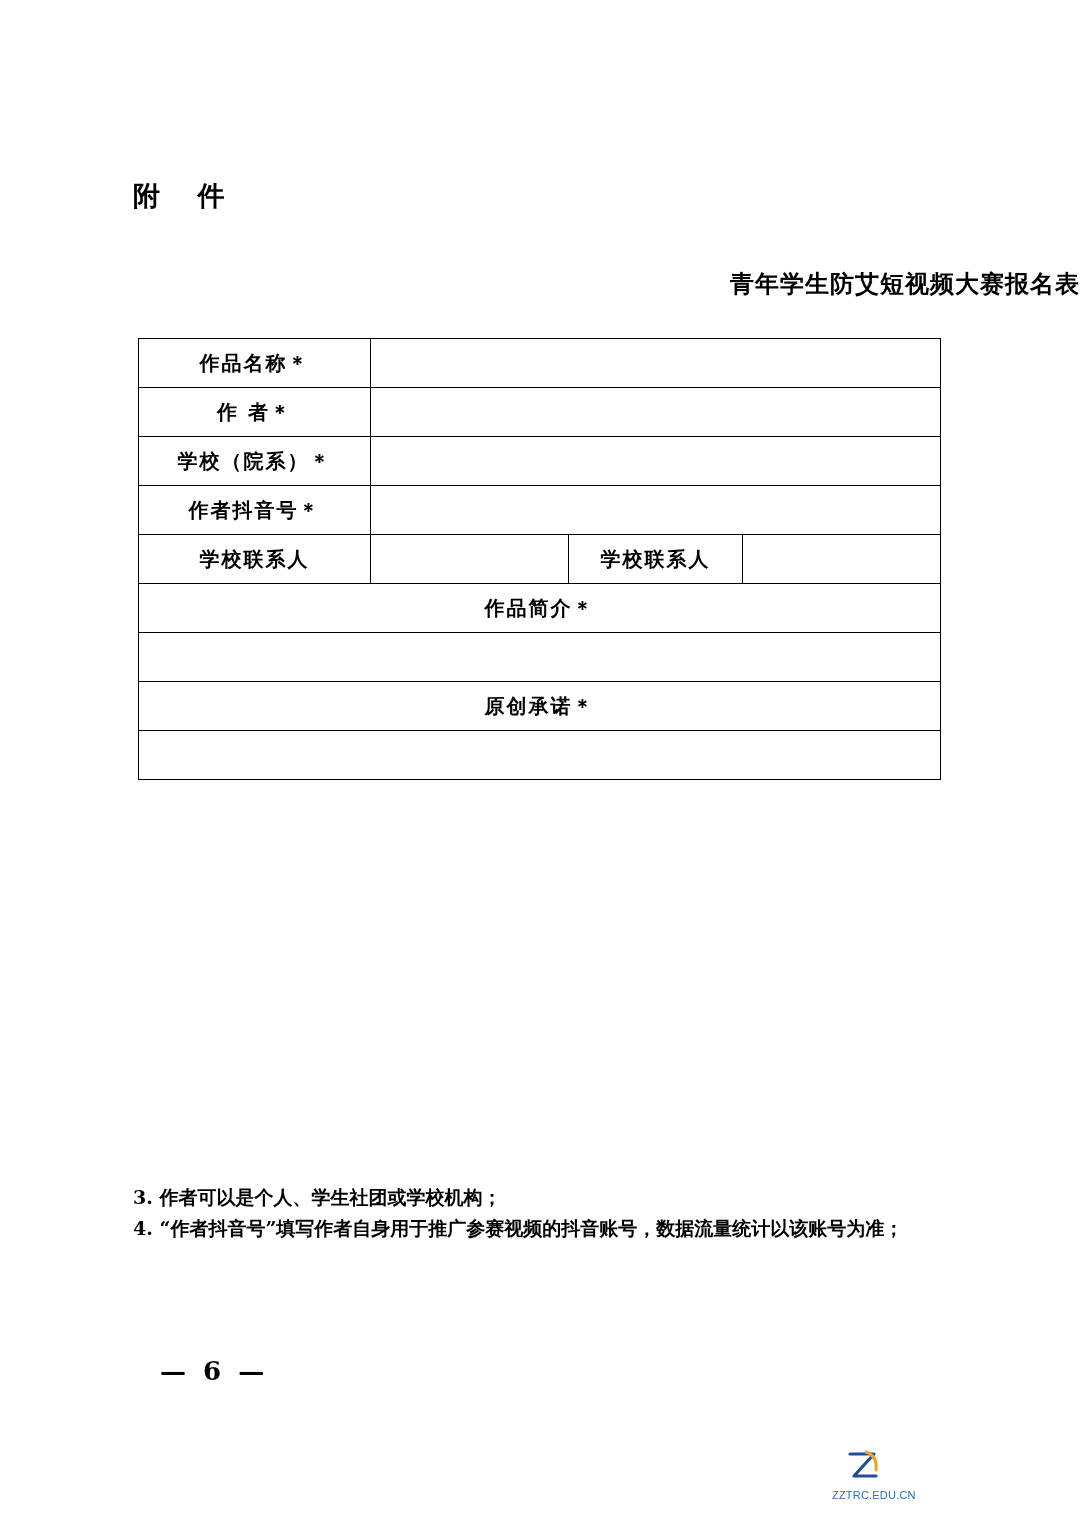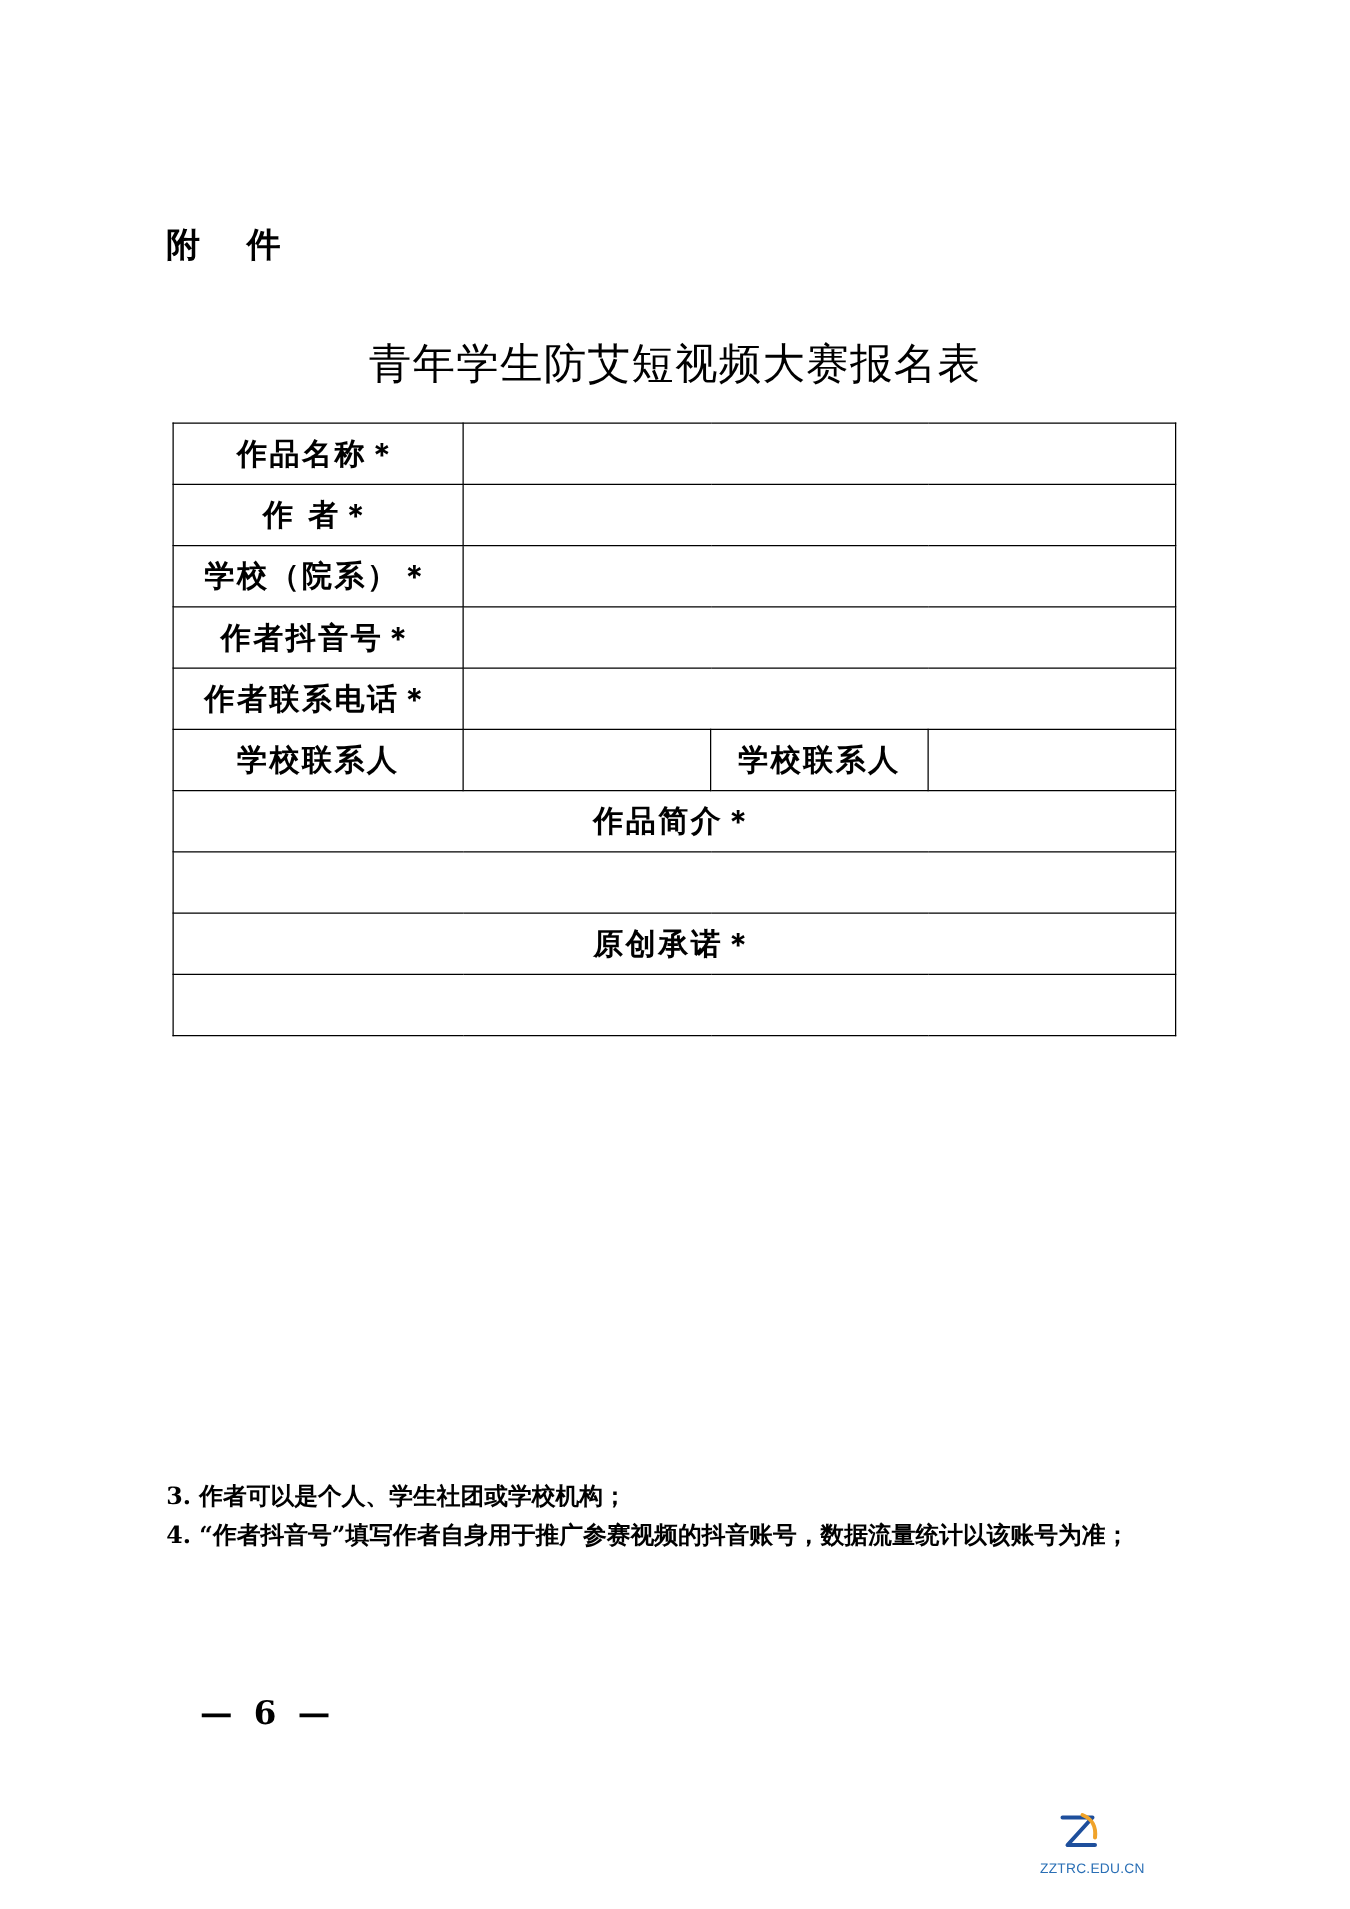--- a/index.html
+++ b/index.html
@@ -35,9 +35,9 @@
     left: 0;
     top: 268px;
     width: 1080px;
-    text-align: center;
-    font-size: 34px;
-    font-weight: normal;
+    text-align: right;
+    font-size: 24px;
+    font-weight: bold;
     letter-spacing: 1px;
     font-family: "DejaVu Serif", "Liberation Serif", serif;
   }

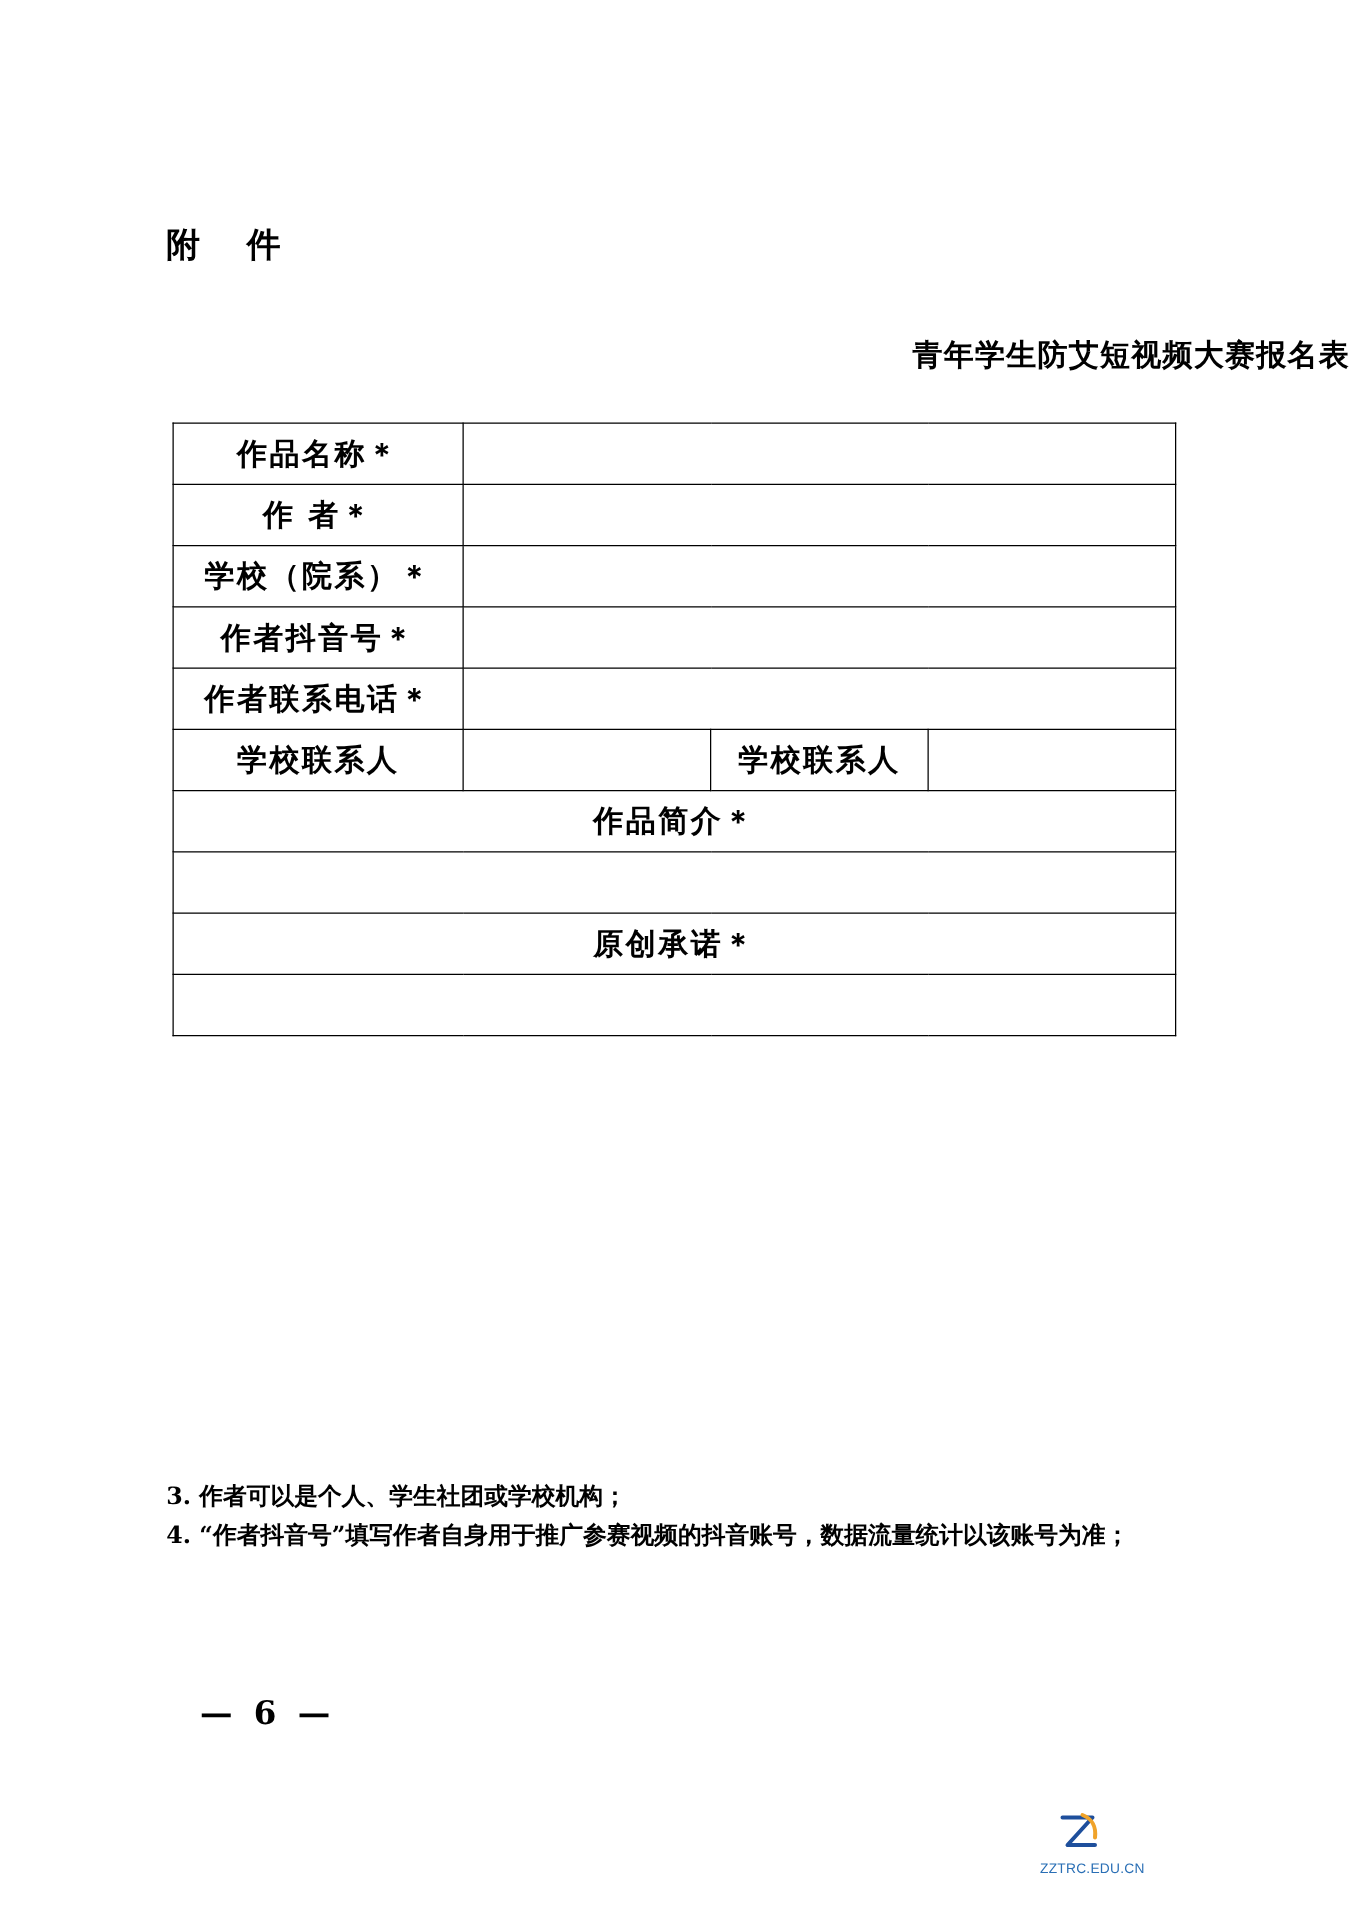--- a/index.html
+++ b/index.html
@@ -53,7 +53,7 @@
     border: 1.5px solid #000;
     padding: 0;
     height: 48px;
-    font-size: 24px;
+    font-size: 20px;
     font-weight: bold;
     font-family: "DejaVu Serif", "Liberation Serif", serif;
   }

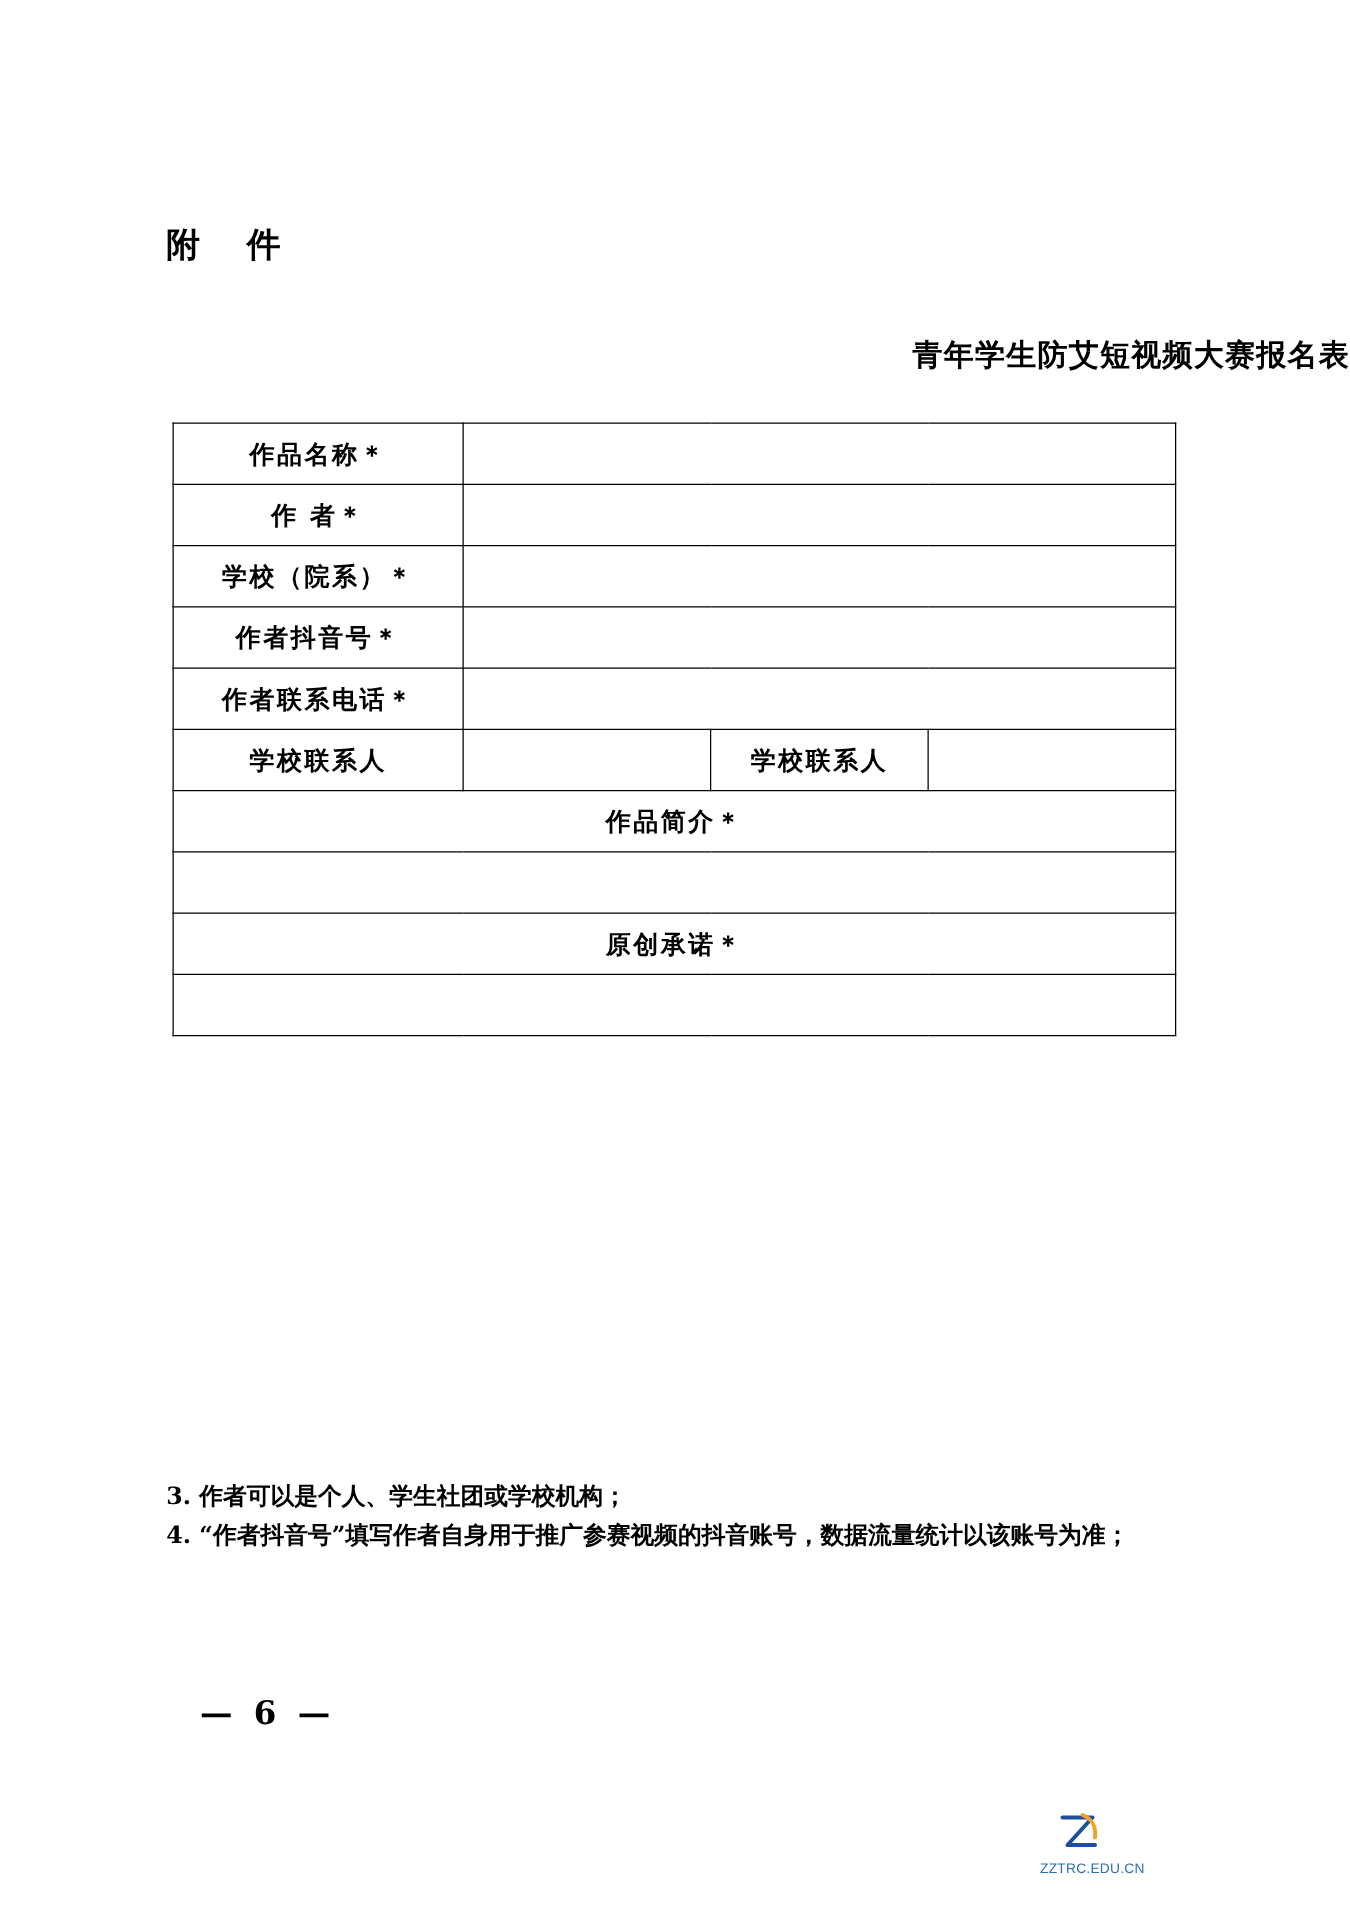--- a/index.html
+++ b/index.html
@@ -147,10 +147,6 @@
         <td class="val" colspan="3"></td>
       </tr>
       <tr>
-        <td class="lbl">作者联系电话＊</td>
-        <td class="val" colspan="3"></td>
-      </tr>
-      <tr>
         <td class="lbl">学校联系人</td>
         <td class="val"></td>
         <td class="lbl">学校联系人</td>

